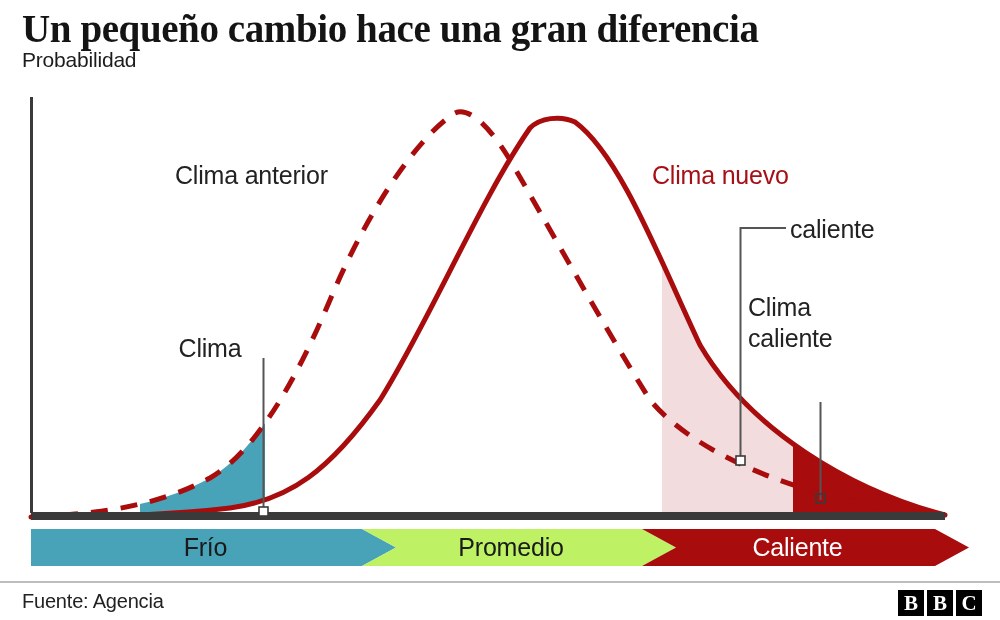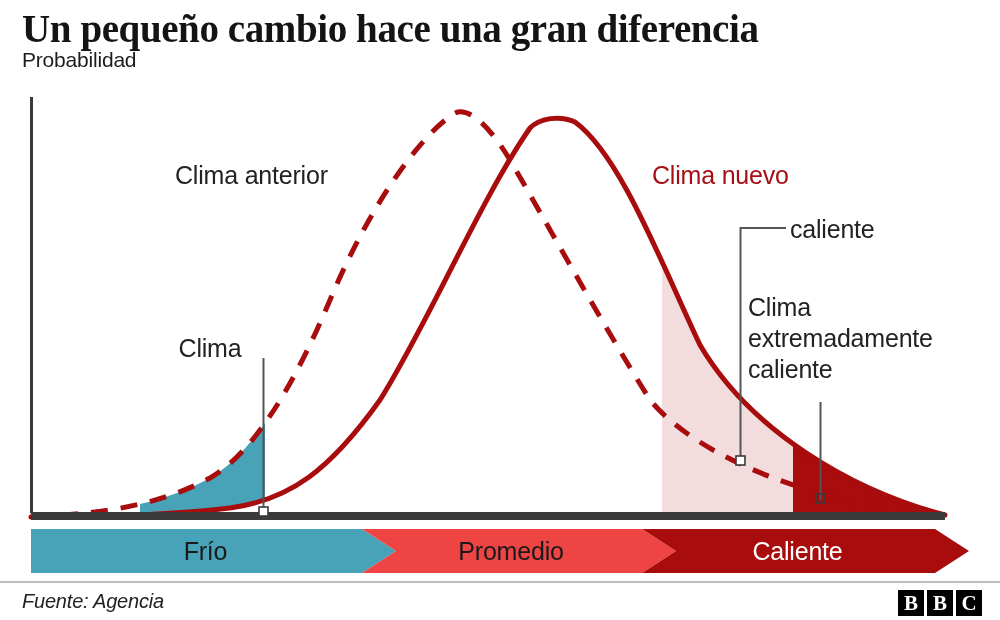--- a/index.html
+++ b/index.html
@@ -198,7 +198,6 @@
 
   <div class="annot annot-xhot">
     <span class="annot-line">Clima</span>
-    <span class="annot-line">extremadamente</span>
     <span class="annot-line">caliente</span>
   </div>
 

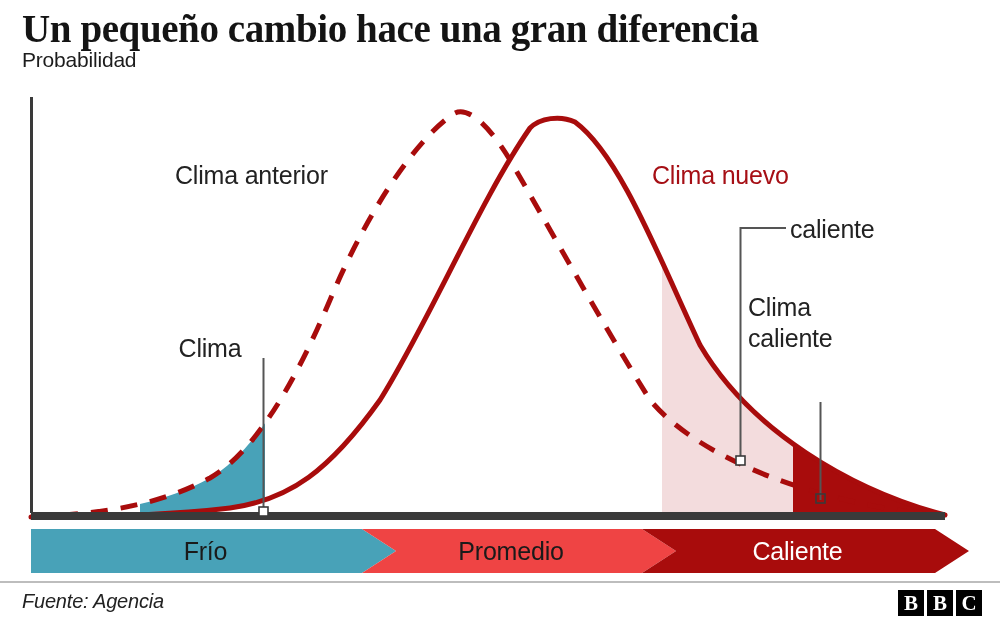--- a/index.html
+++ b/index.html
@@ -72,7 +72,7 @@
   .band {
     position: absolute;
     top: 0;
-    height: 44px;
+    height: 37px;
     display: flex;
     align-items: center;
     justify-content: center;

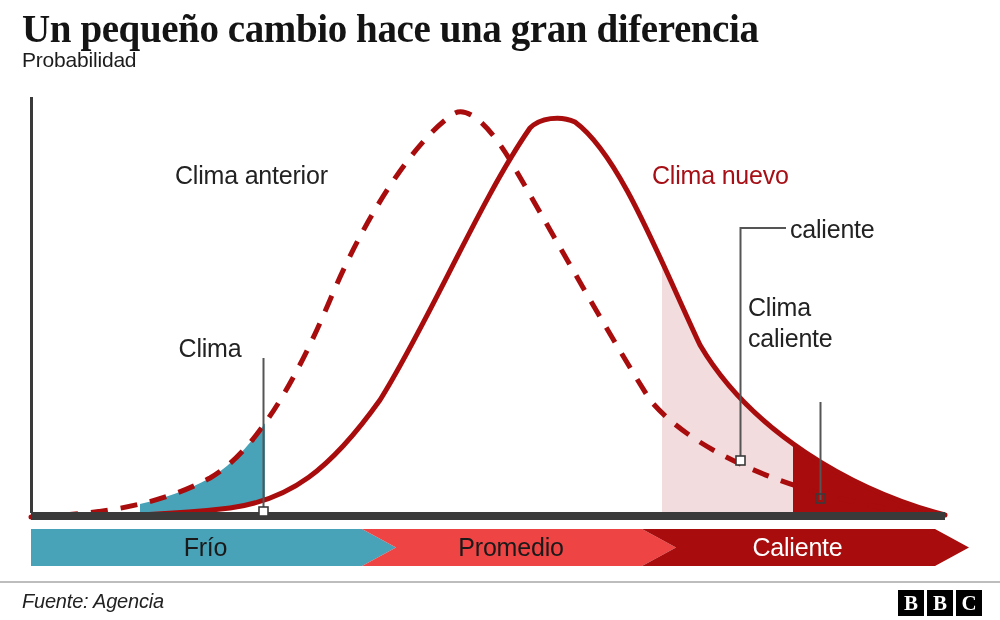--- a/index.html
+++ b/index.html
@@ -206,7 +206,7 @@
                 clip-path: polygon(0 0, calc(100% - 34px) 0, 100% 50%, calc(100% - 34px) 100%, 0 100%);">
       <span class="band-label">Frío</span>
     </div>
-    <div class="band" style="left:362px; width:314px; background:#ef4444; color:#1a1a1a;
+    <div class="band" style="left:362px; width:314px; background:#bef264; color:#1a1a1a;
                 clip-path: polygon(0 0, calc(100% - 34px) 0, 100% 50%, calc(100% - 34px) 100%, 0 100%, 34px 50%);">
       <span class="band-label">Promedio</span>
     </div>

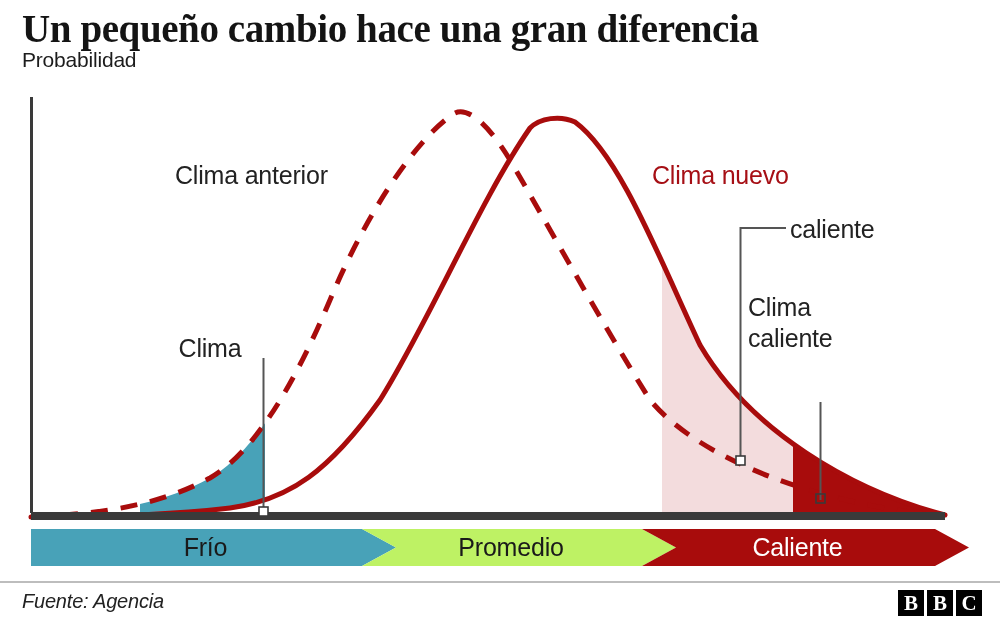--- a/index.html
+++ b/index.html
@@ -96,7 +96,6 @@
     font-size: 20px;
     color: #222222;
     letter-spacing: -0.2px;
-    font-style: italic;
   }
   .bbc-logo {
     position: absolute;

